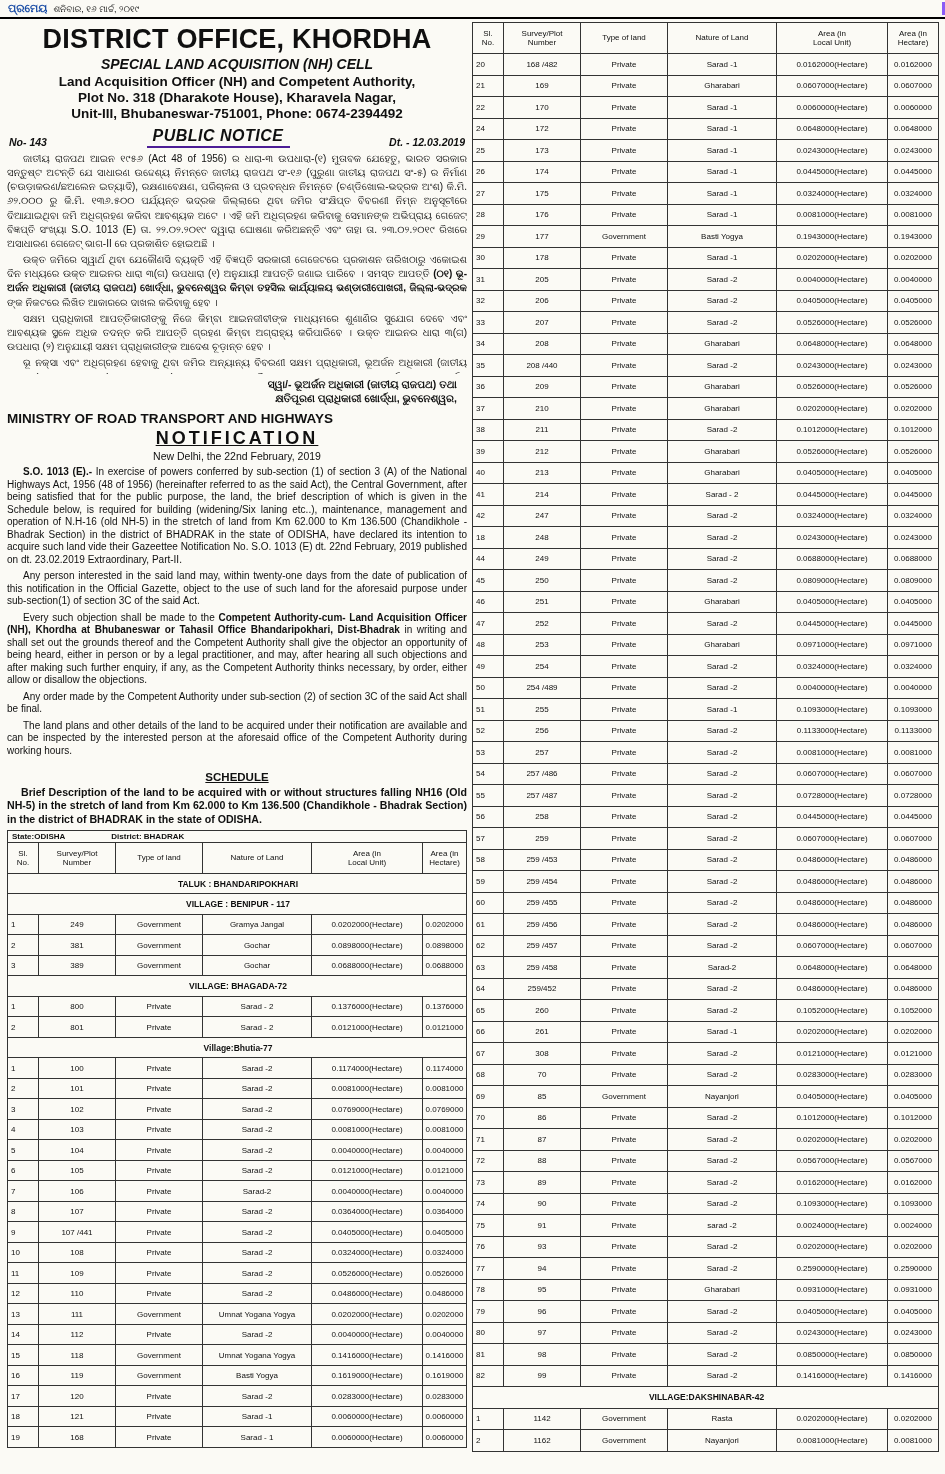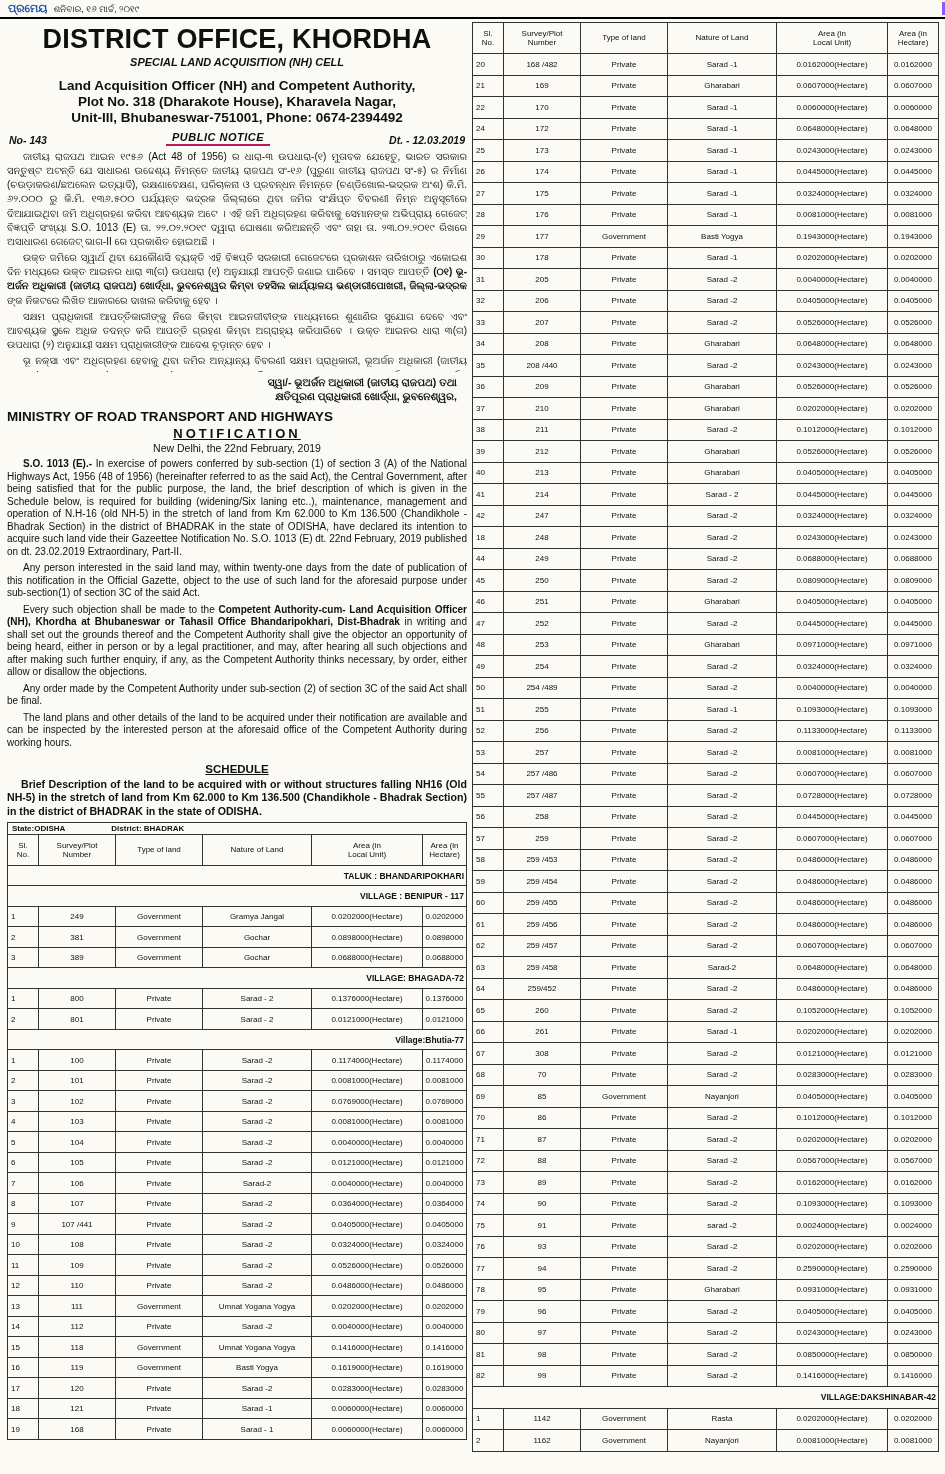--- a/index.html
+++ b/index.html
@@ -17,7 +17,7 @@
   .right-col{position:absolute;left:472px;top:22px;width:467px;}
   
   h1{font-size:27px;margin:0;text-align:center;font-weight:800;letter-spacing:.2px;}
-  h2{font-size:11px;font-style:italic;text-align:center;margin:1px 0 10px;font-weight:bold;}
+  h2{font-size:14px;font-style:italic;text-align:center;margin:1px 0 2px;font-weight:bold;}
   .addr{font-weight:bold;text-align:center;font-size:13.5px;line-height:1.18;}
   .notice-row{display:flex;align-items:flex-end;justify-content:space-between;margin:5px 2px 4px;font-style:italic;}
   .no,.dt{font-size:10.5px;font-weight:bold;}

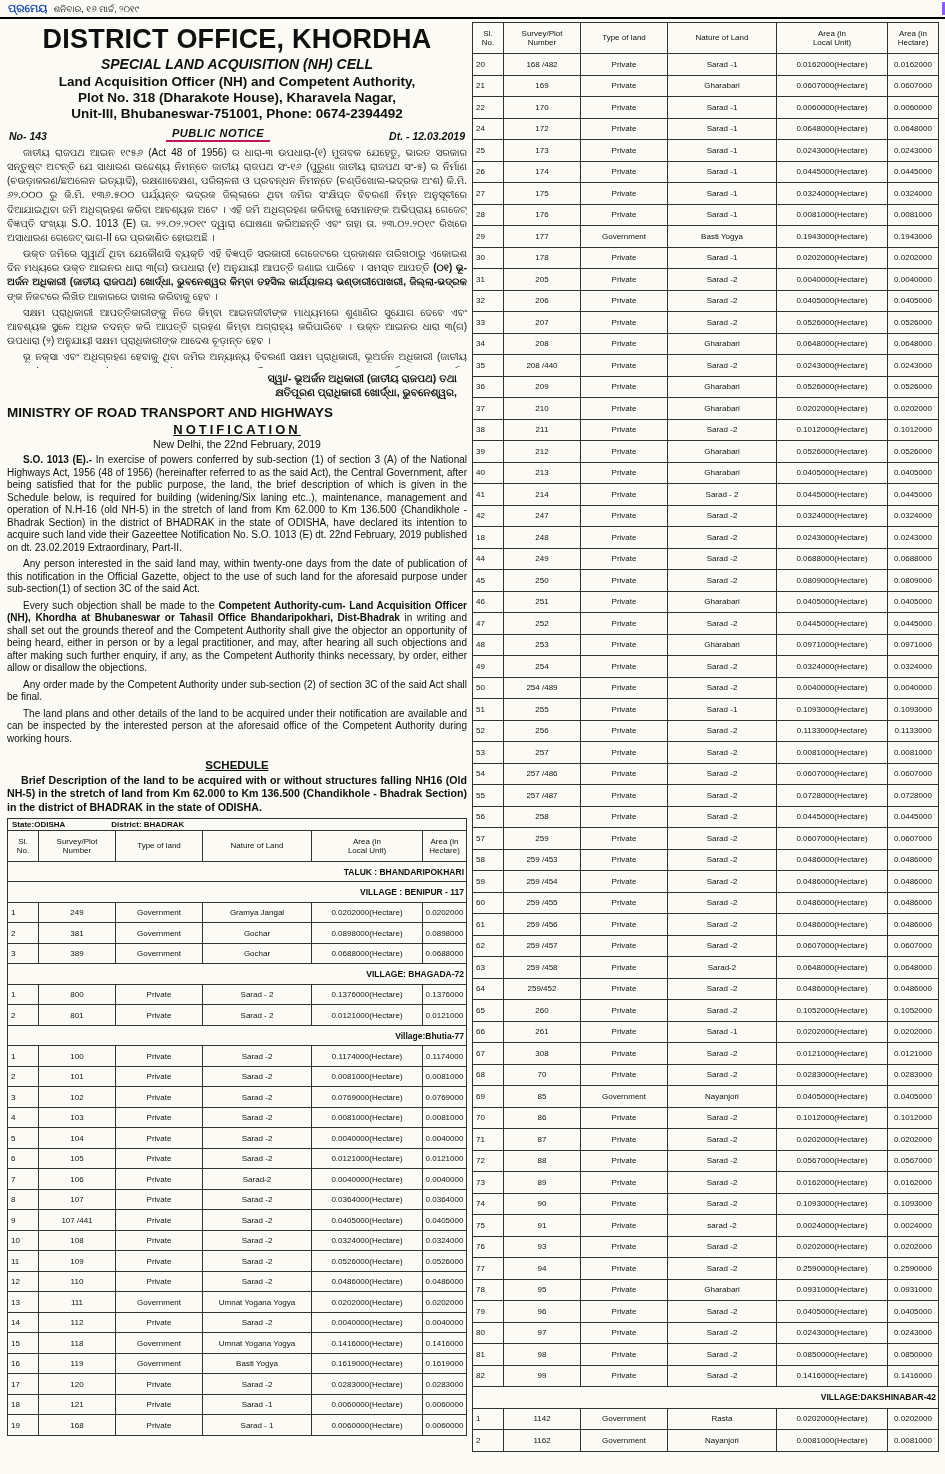--- a/index.html
+++ b/index.html
@@ -21,7 +21,7 @@
   .addr{font-weight:bold;text-align:center;font-size:13.5px;line-height:1.18;}
   .notice-row{display:flex;align-items:flex-end;justify-content:space-between;margin:5px 2px 4px;font-style:italic;}
   .no,.dt{font-size:10.5px;font-weight:bold;}
-  .pn{font-size:11px;font-weight:bold;border-bottom:2px solid #be185d;letter-spacing:.5px;padding:0 6px 1px;}
+  .pn{font-size:16px;font-weight:bold;border-bottom:2px solid #4c1d95;letter-spacing:.5px;padding:0 6px 1px;}
   
   .odia{font-size:10px;line-height:1.42;text-align:justify;height:222px;overflow:hidden;}
   .odia p{margin:0 0 2px;text-indent:16px;}

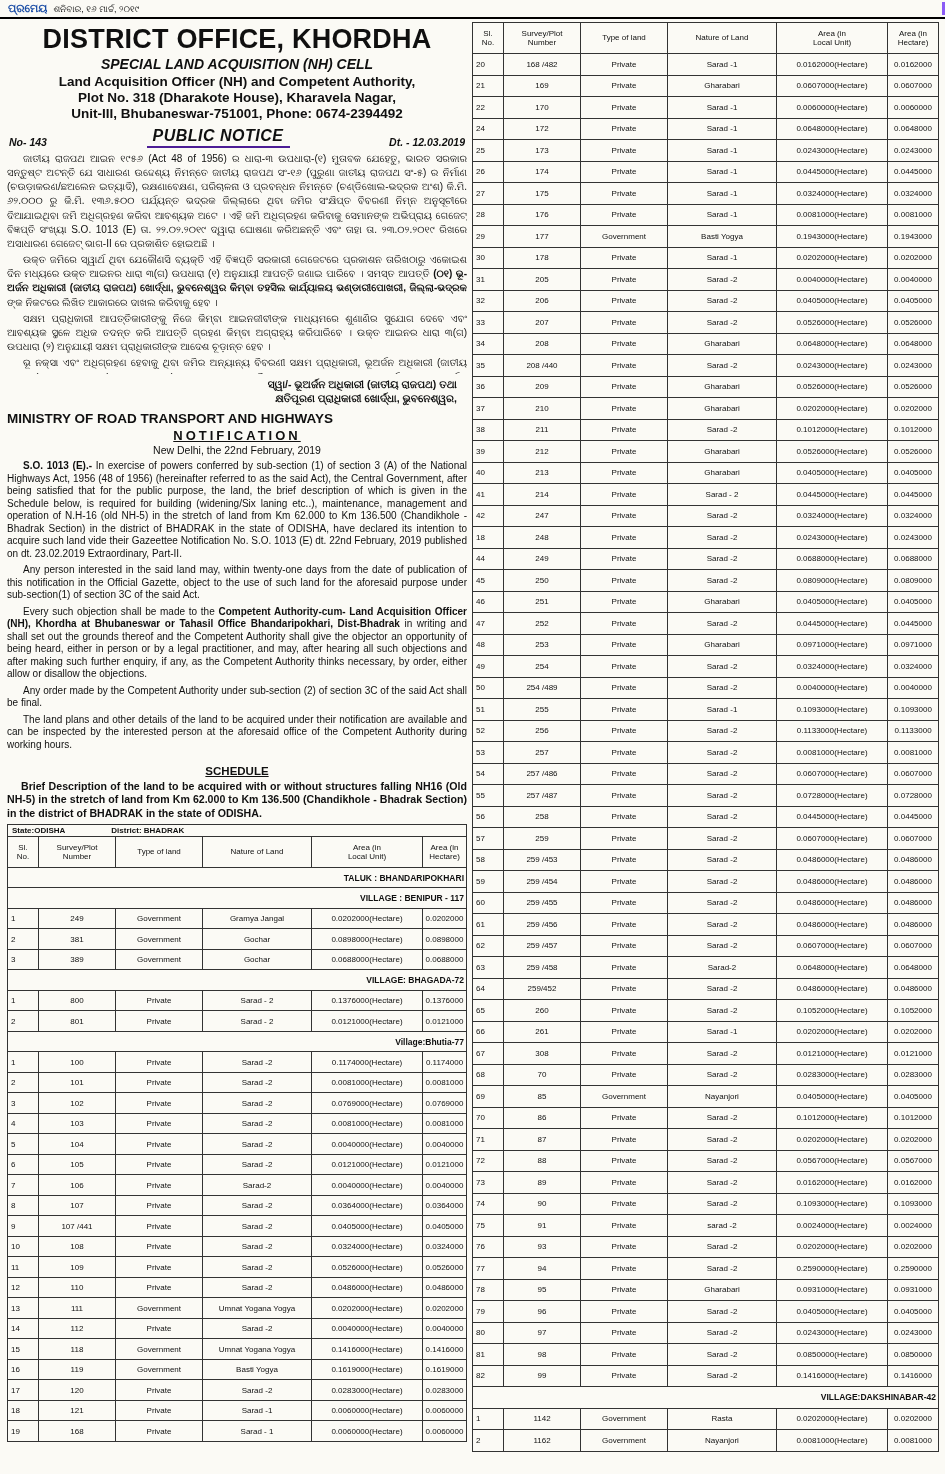--- a/index.html
+++ b/index.html
@@ -28,7 +28,7 @@
   .sig{text-align:right;font-weight:bold;font-size:10.5px;line-height:1.35;margin:3px 10px 6px 0;}
   
   .min-title{text-align:left;font-weight:bold;font-size:13.5px;margin-top:2px;}
-  .min-sub{text-align:center;font-weight:bold;font-size:13px;letter-spacing:3px;text-decoration:underline;margin:2px 0 1px;}
+  .min-sub{text-align:center;font-weight:bold;font-size:18px;letter-spacing:3px;text-decoration:underline;margin:2px 0 1px;}
   .min-date{text-align:center;font-size:10.5px;margin-bottom:4px;}
   .eng{font-size:10px;line-height:1.25;text-align:justify;}
   .eng p{margin:0 0 4px;text-indent:16px;}

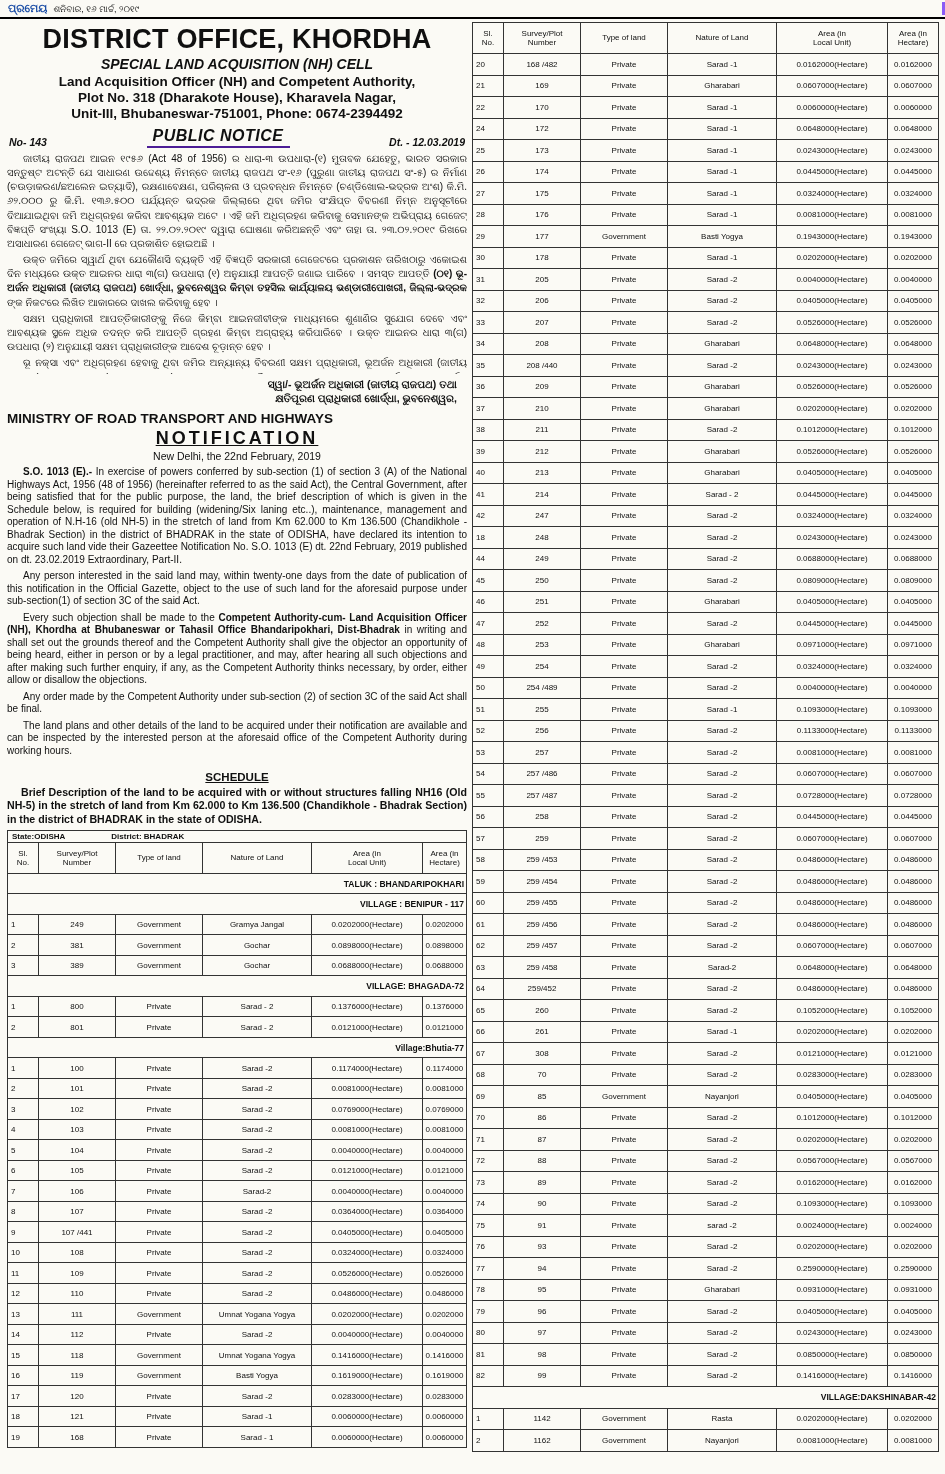--- a/index.html
+++ b/index.html
@@ -43,7 +43,7 @@
   .land th{white-space:pre-line;height:30px;font-weight:normal;line-height:1.15;}
   .land td{height:19.5px;}
   .right-col .land td{height:20.5px;}
-  .land td.section{text-align:right;font-weight:bold;font-size:8.5px;padding-left:4px;}
+  .land td.section{text-align:center;font-weight:bold;font-size:8.5px;padding-left:4px;}
   .land td.sl{text-align:left;padding-left:3px;}
   .land th:nth-child(1){width:26px;}
   .land th:nth-child(2){width:72px;}

